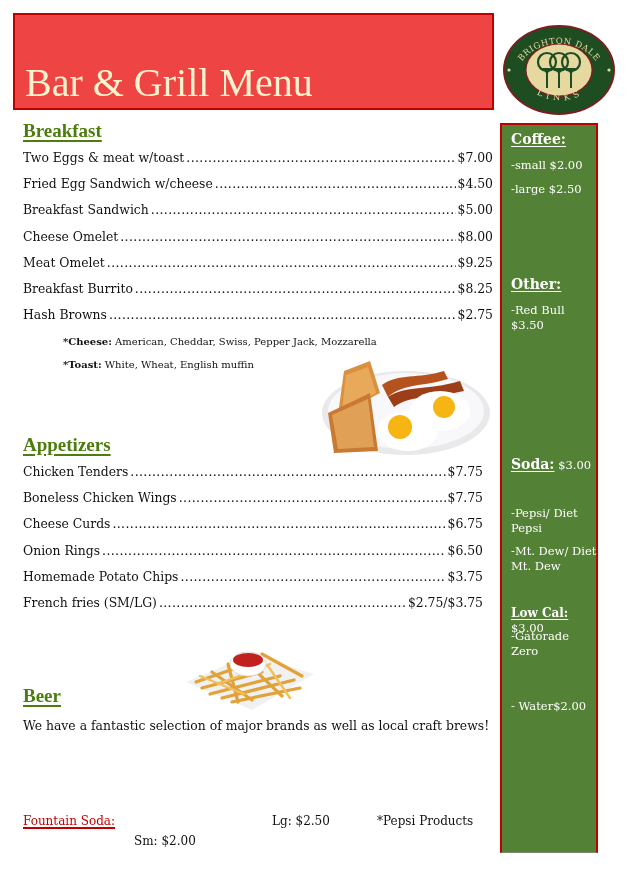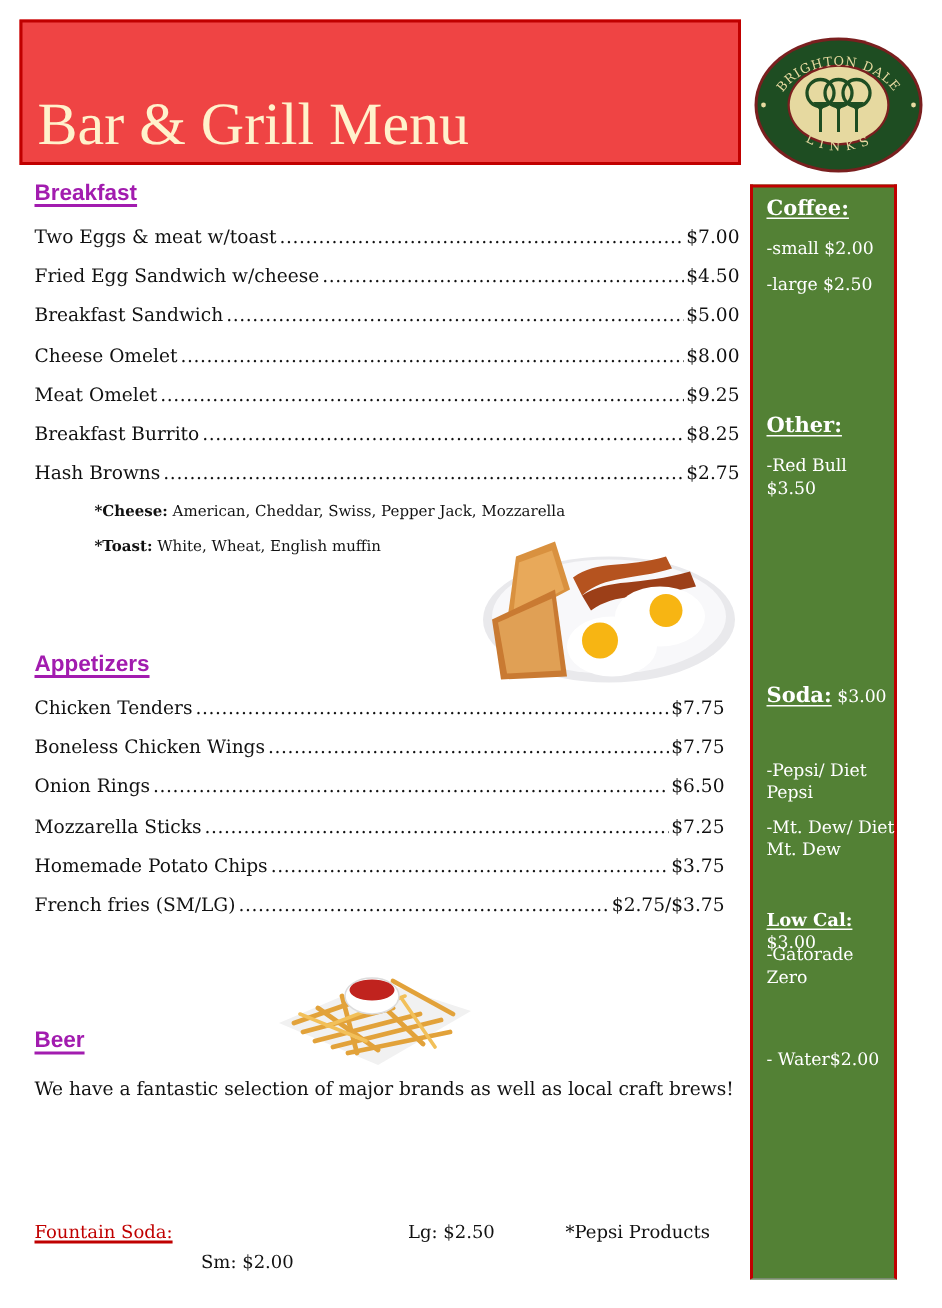--- a/index.html
+++ b/index.html
@@ -20,8 +20,8 @@
 
     .section-head {
       position: absolute; left: 23px;
-      font-family: Liberation Sans, sans-serif; font-weight: bold;
-      font-size: 15px; color: #a21caf; text-decoration: underline;
+      font-family: Liberation Serif, serif; font-weight: bold;
+      font-size: 19px; color: #4d7c0f; text-decoration: underline;
       text-decoration-thickness: 2px; text-underline-offset: 3px;
     }
 

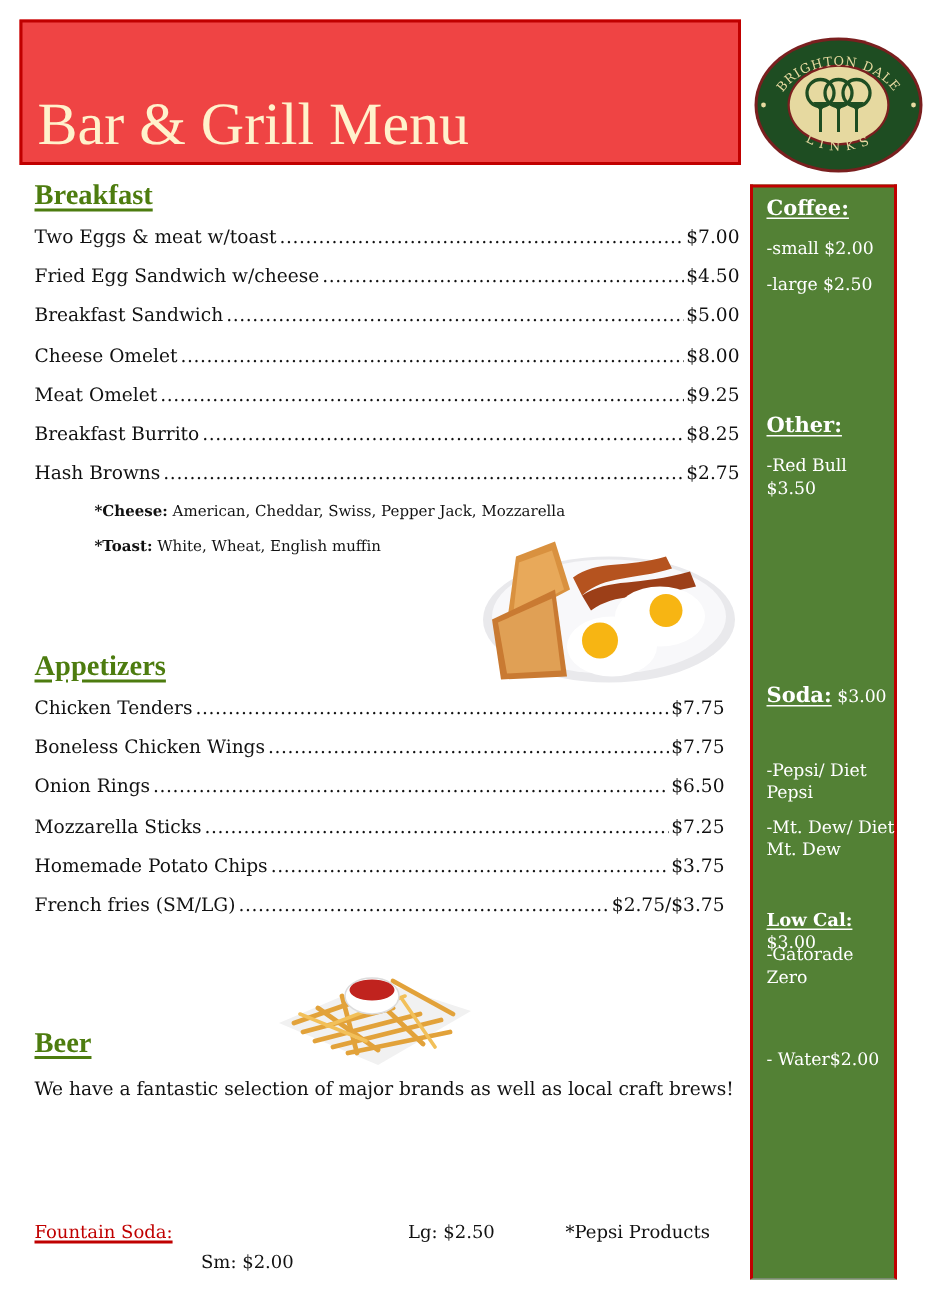--- a/index.html
+++ b/index.html
@@ -175,6 +175,11 @@
       <span class="price">$7.75</span>
     </div>
   <div class="row">
+      <span class="name">Cheese Curds</span>
+      <span class="dots"></span>
+      <span class="price">$6.75</span>
+    </div>
+  <div class="row">
       <span class="name">Onion Rings</span>
       <span class="dots"></span>
       <span class="price">$6.50</span>

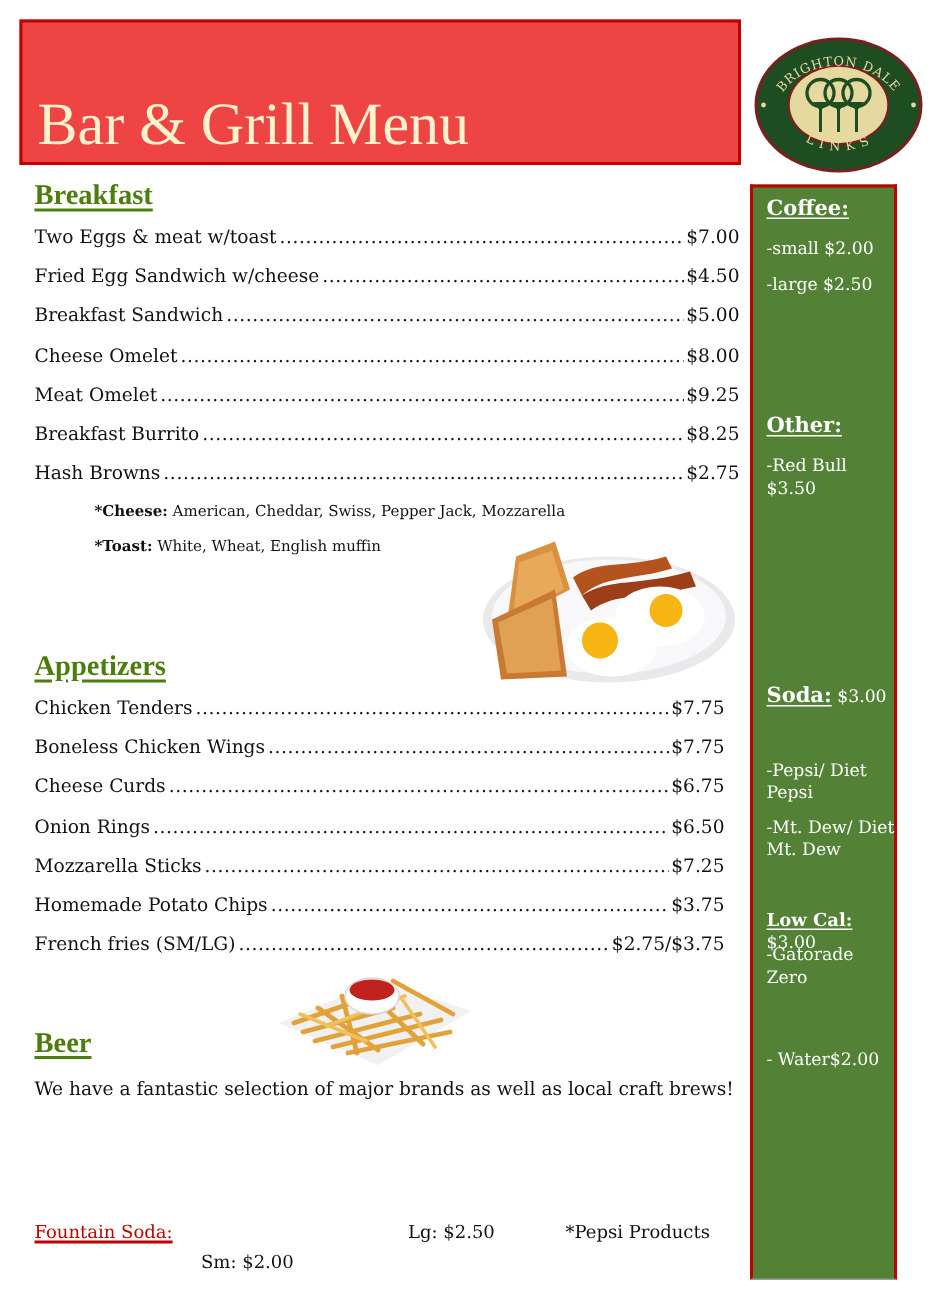--- a/index.html
+++ b/index.html
@@ -185,11 +185,6 @@
       <span class="price">$6.50</span>
     </div>
   <div class="row">
-      <span class="name">Mozzarella Sticks</span>
-      <span class="dots"></span>
-      <span class="price">$7.25</span>
-    </div>
-  <div class="row">
       <span class="name">Homemade Potato Chips</span>
       <span class="dots"></span>
       <span class="price">$3.75</span>

